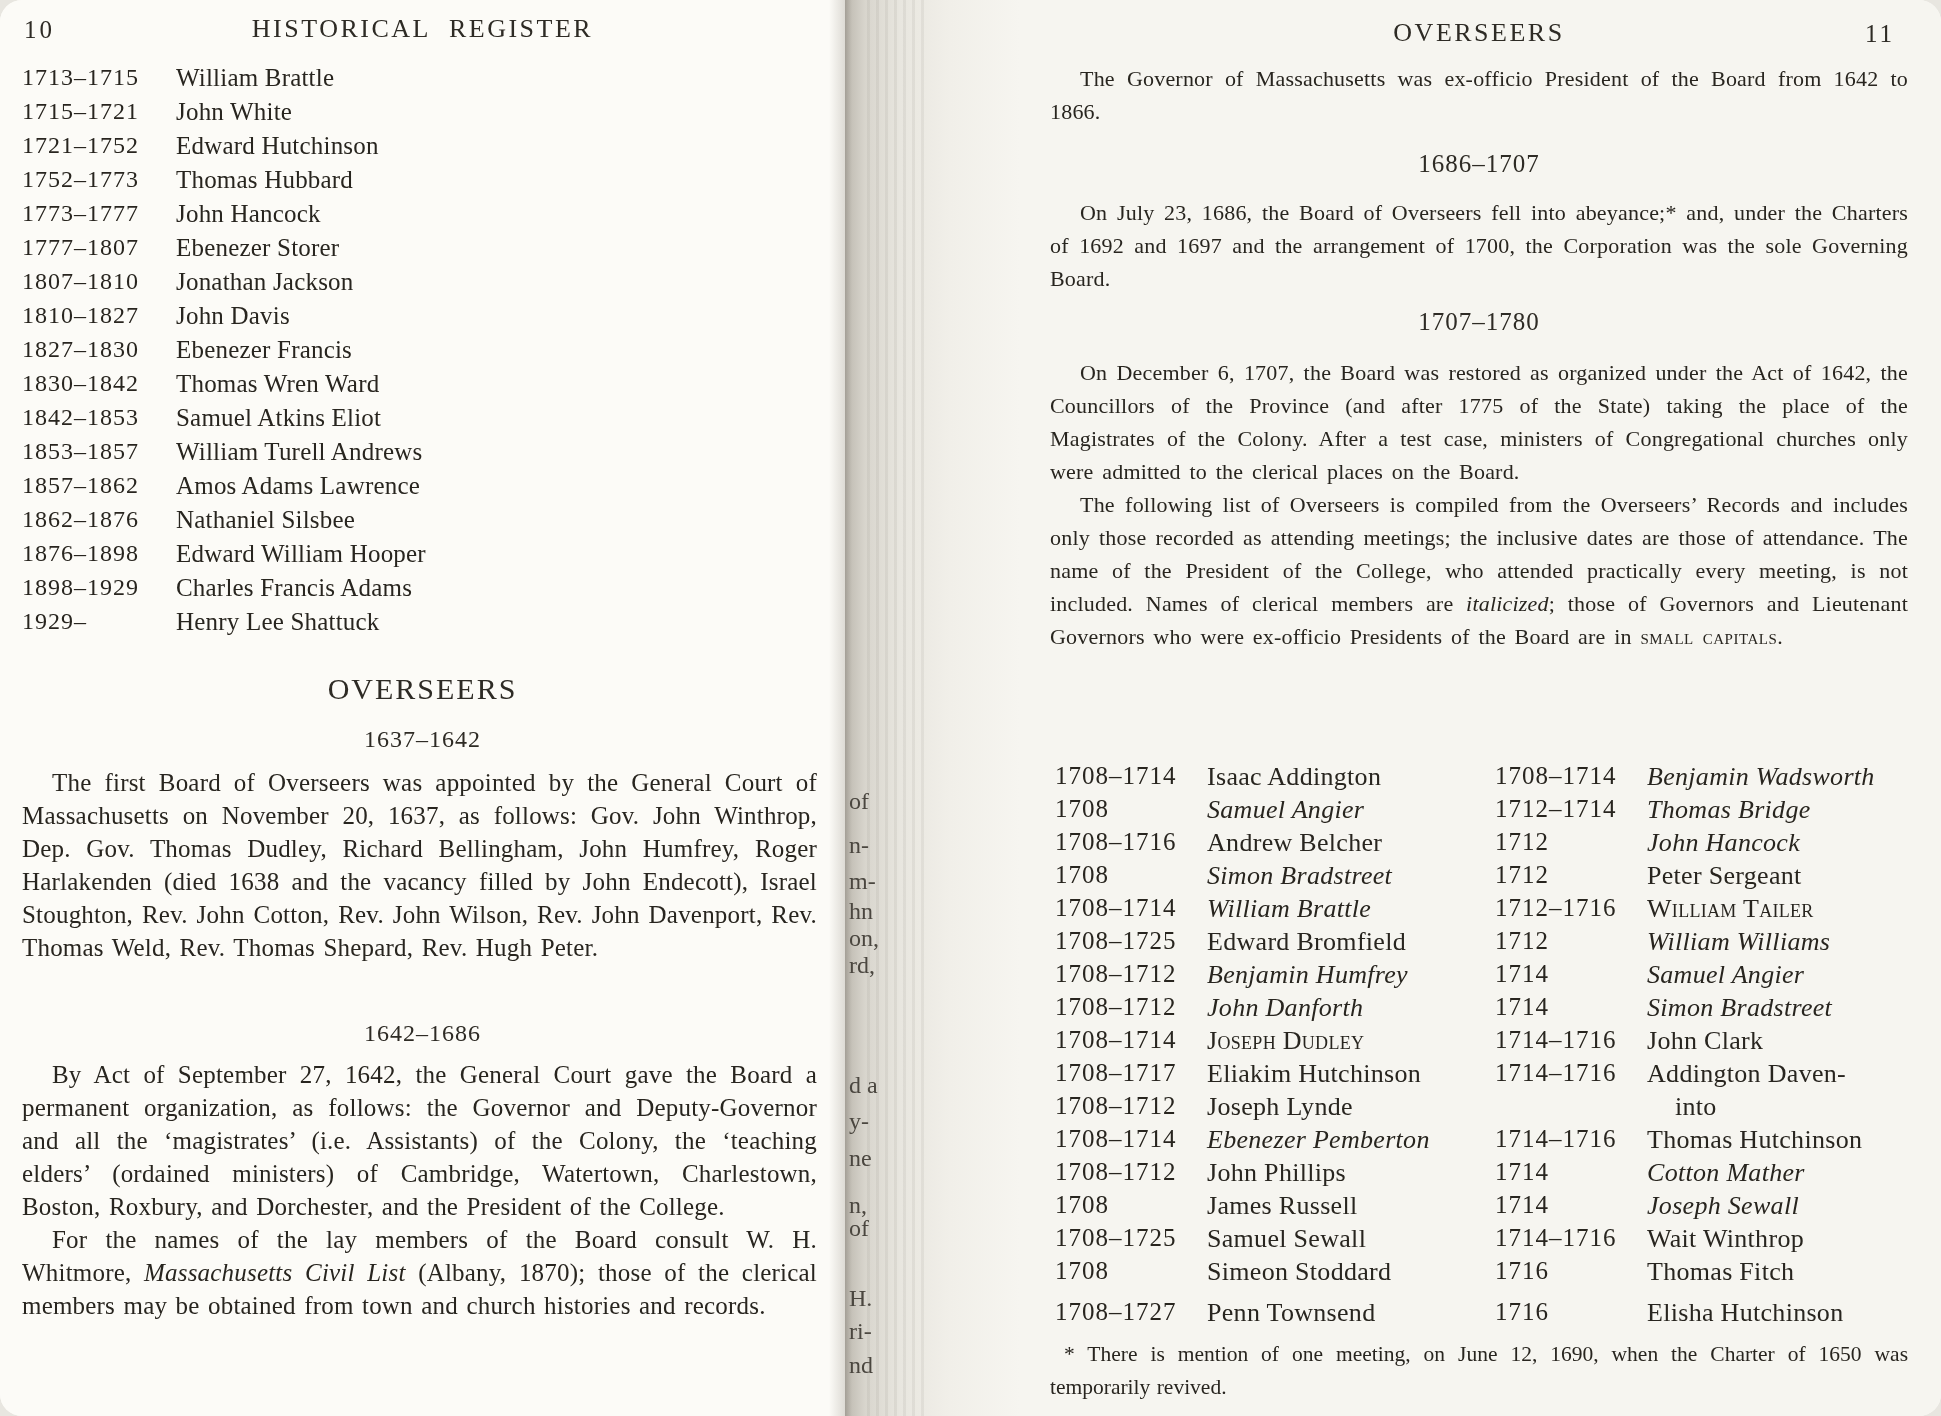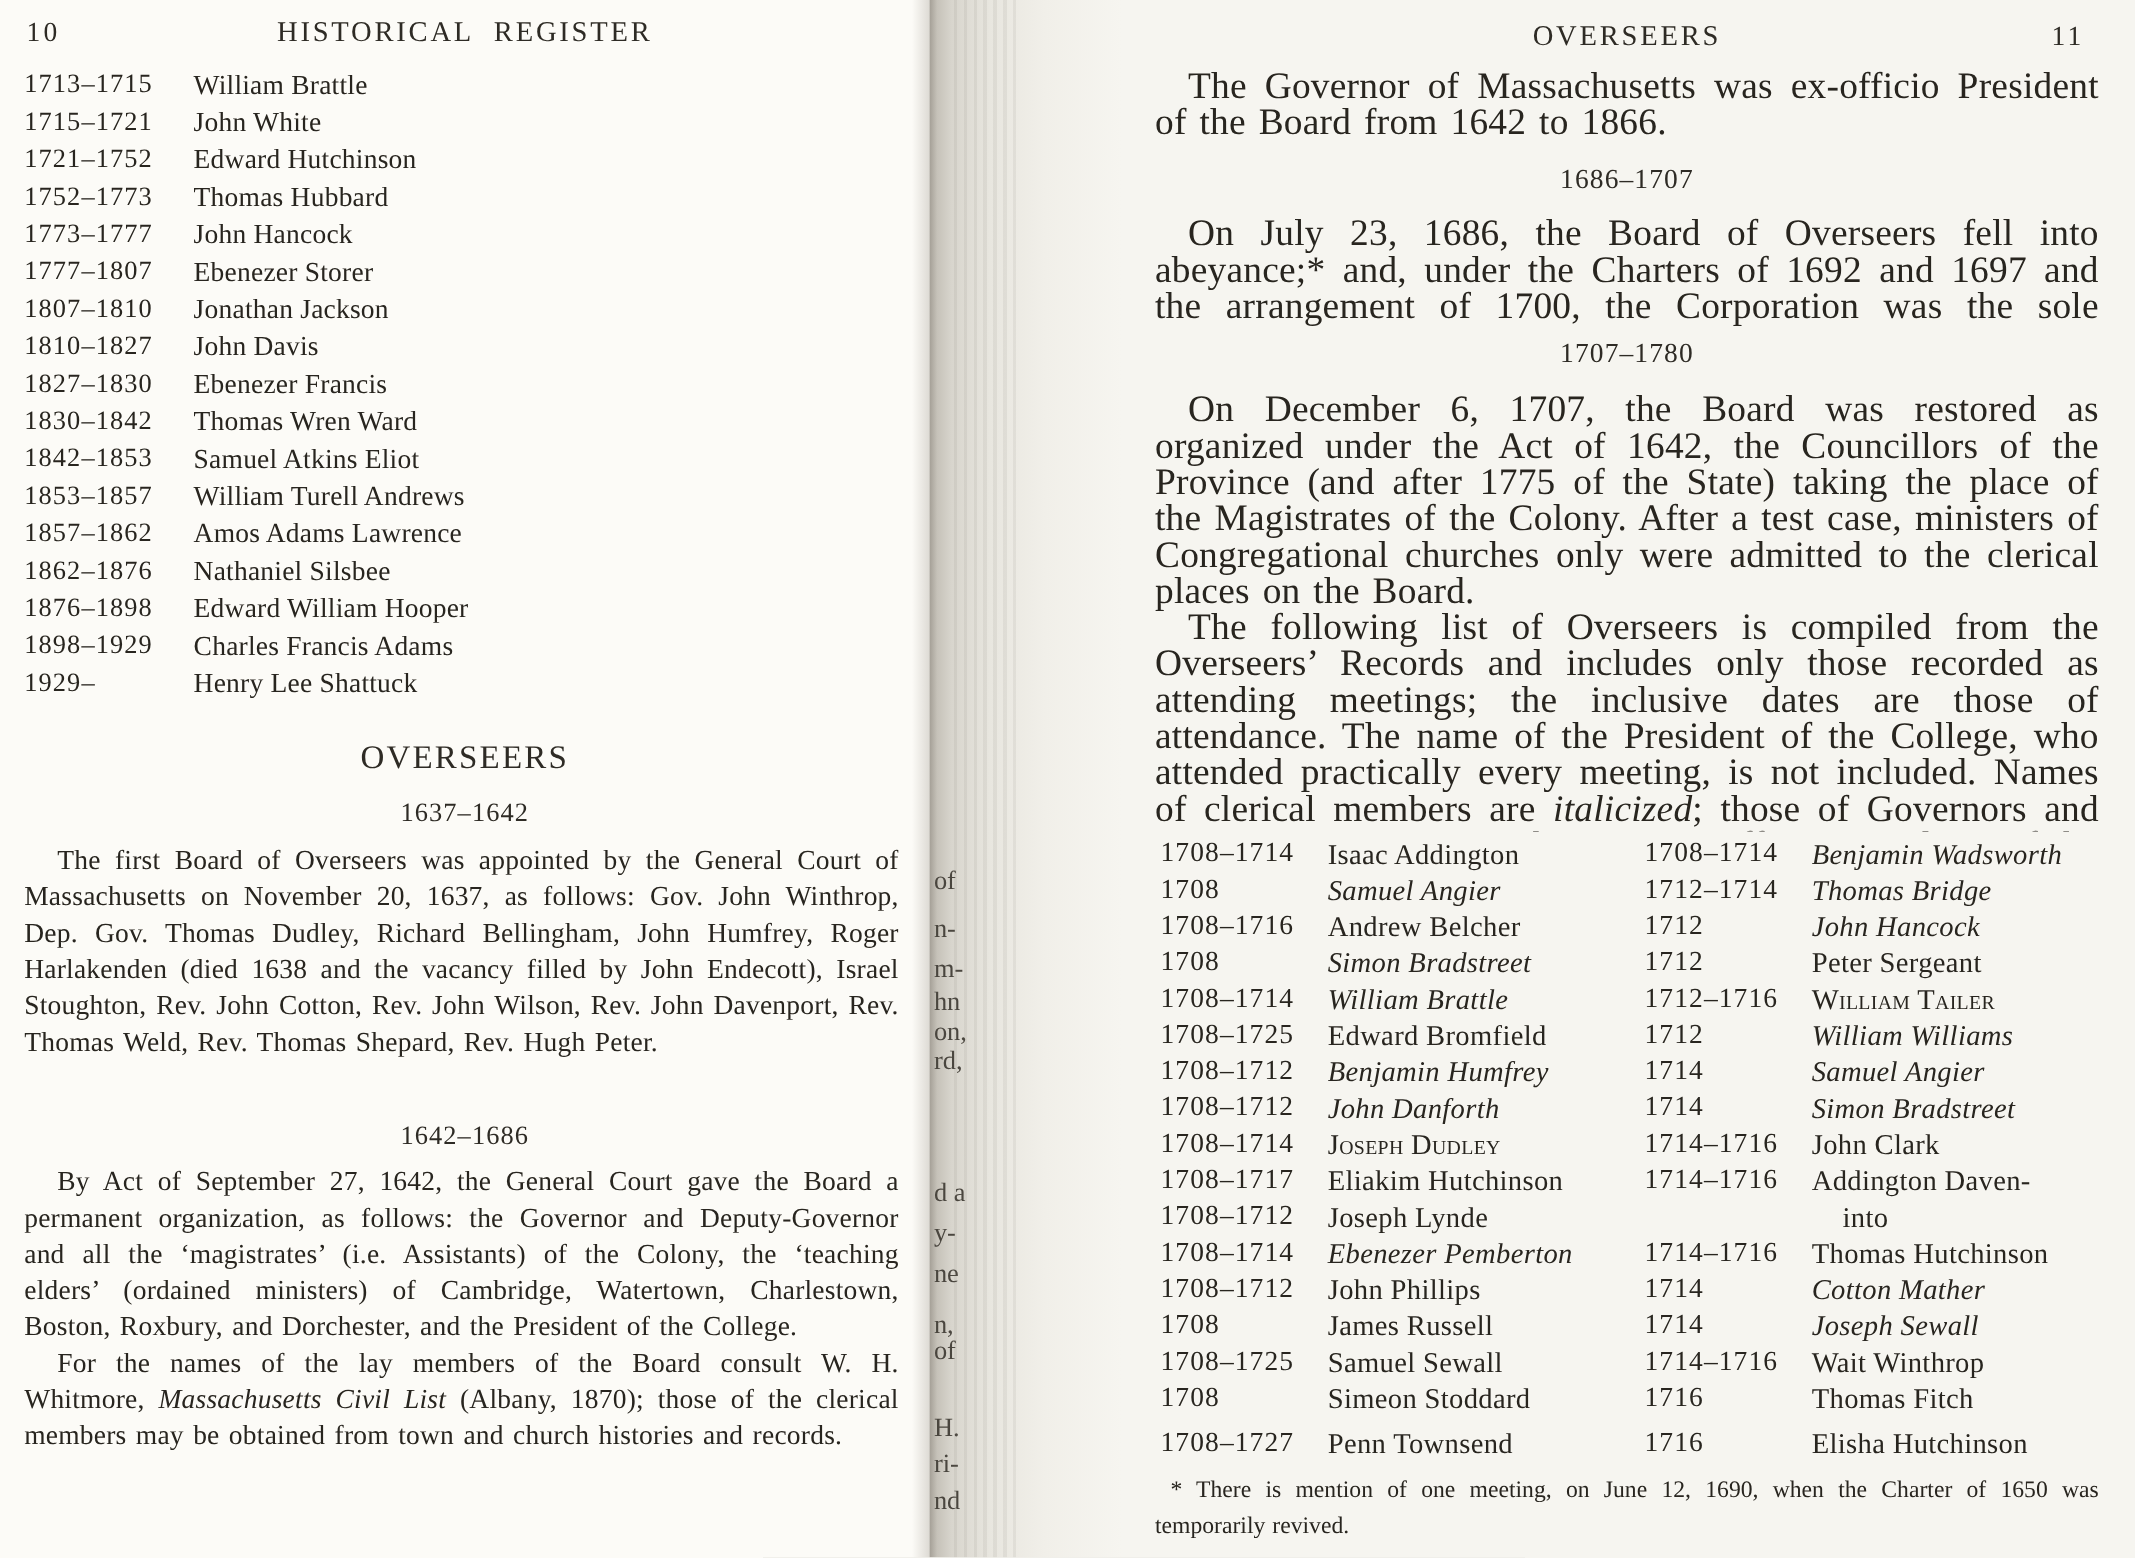--- a/index.html
+++ b/index.html
@@ -15,6 +15,7 @@
     background:var(--paper-left);
     font-family:"Liberation Serif","DejaVu Serif",serif;
     color:var(--ink);
+    border-radius:22px;
   }
   
   .page-left{position:absolute;left:0;top:0;width:845px;height:1416px;background:var(--paper-left);}

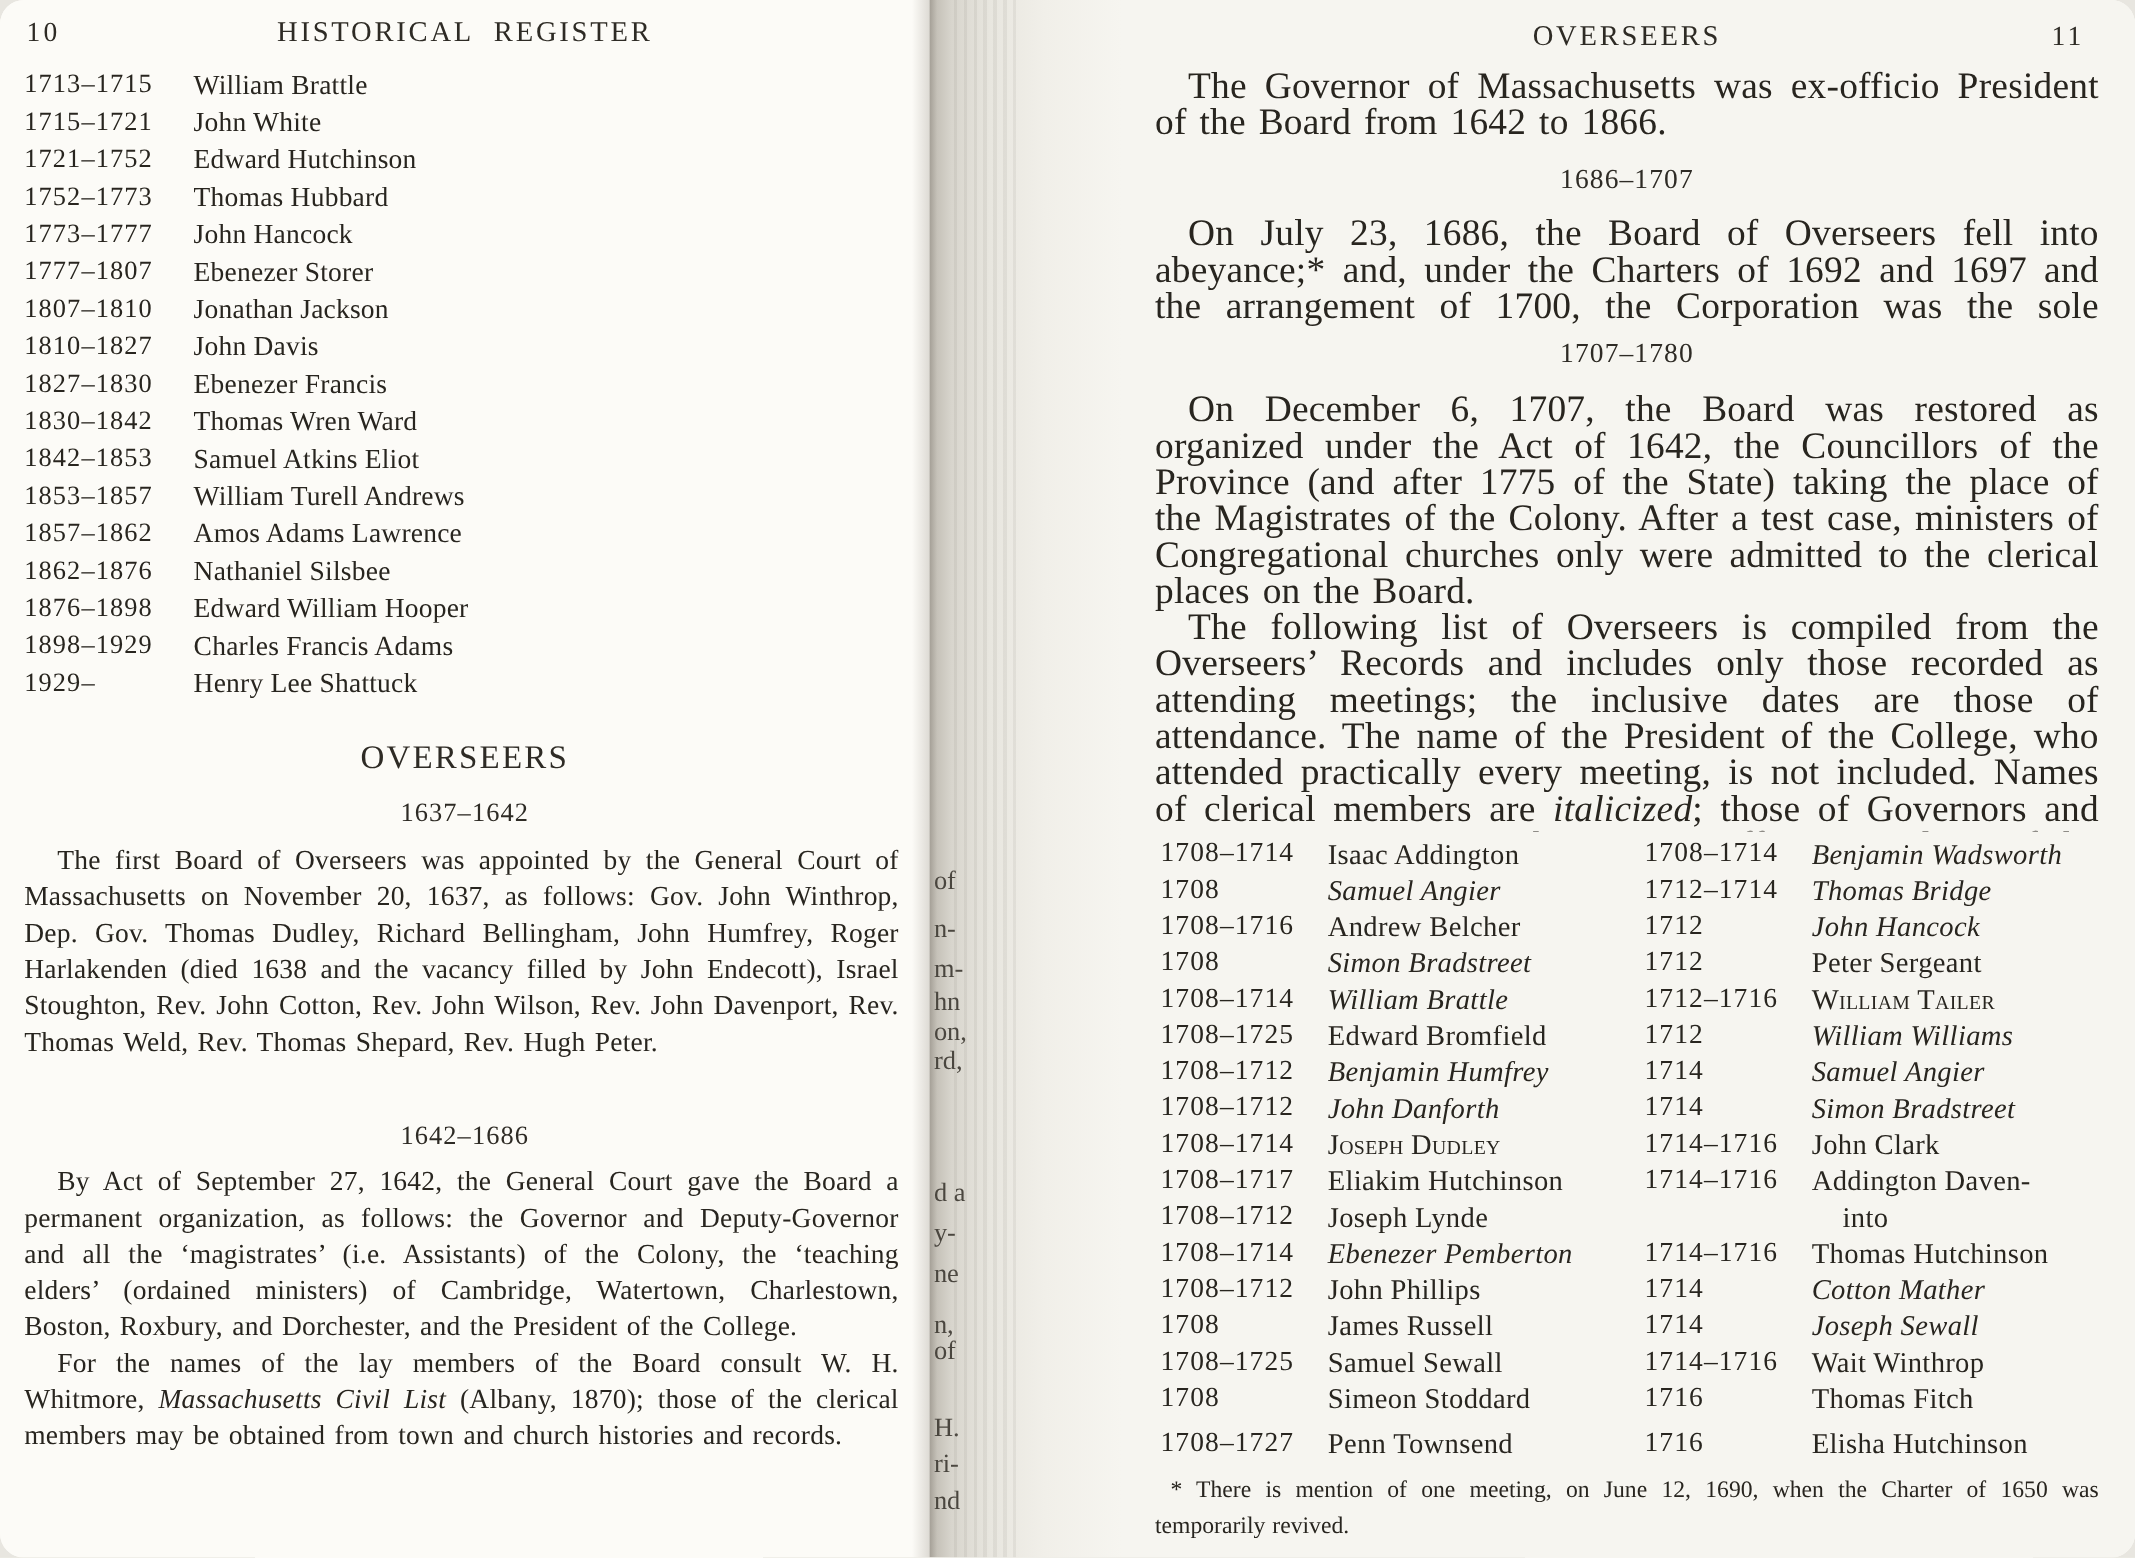--- a/index.html
+++ b/index.html
@@ -53,7 +53,7 @@
   .rp-num{left:1020px;top:20px;}
   .rp-sub1{left:205px;top:150px;width:858px;}
   .rp-sub2{left:205px;top:308px;width:858px;}
-  .rp-body{position:absolute;left:205px;width:858px;font-size:34px;line-height:33px;
+  .rp-body{position:absolute;left:205px;width:858px;font-size:22px;line-height:33px;
     word-spacing:3px;letter-spacing:.2px;text-align:justify;}
   #rp-intro{top:62px;height:70px;overflow:hidden;}
   #rp-s1{top:196px;height:102px;overflow:hidden;}

